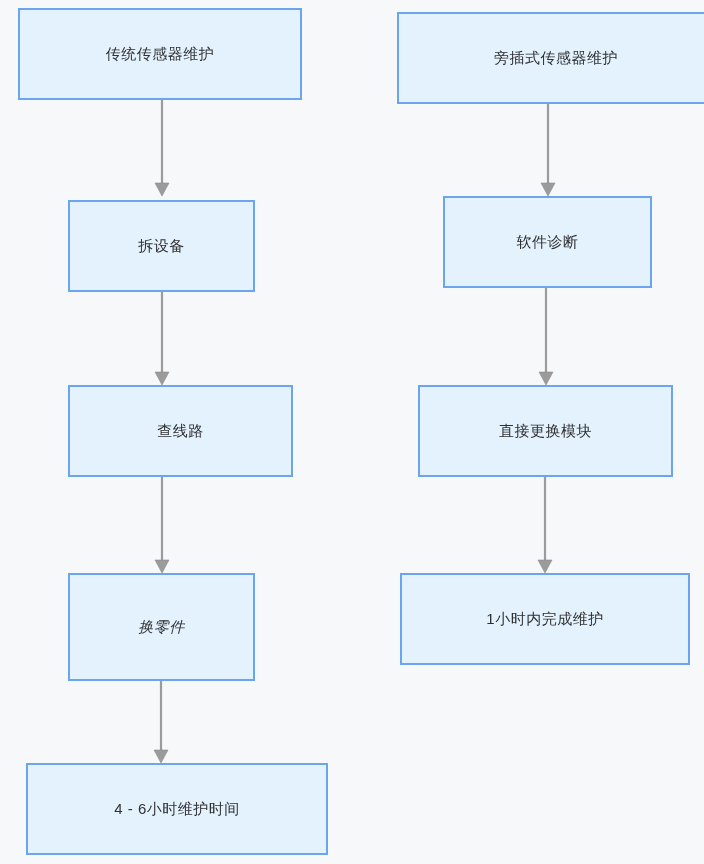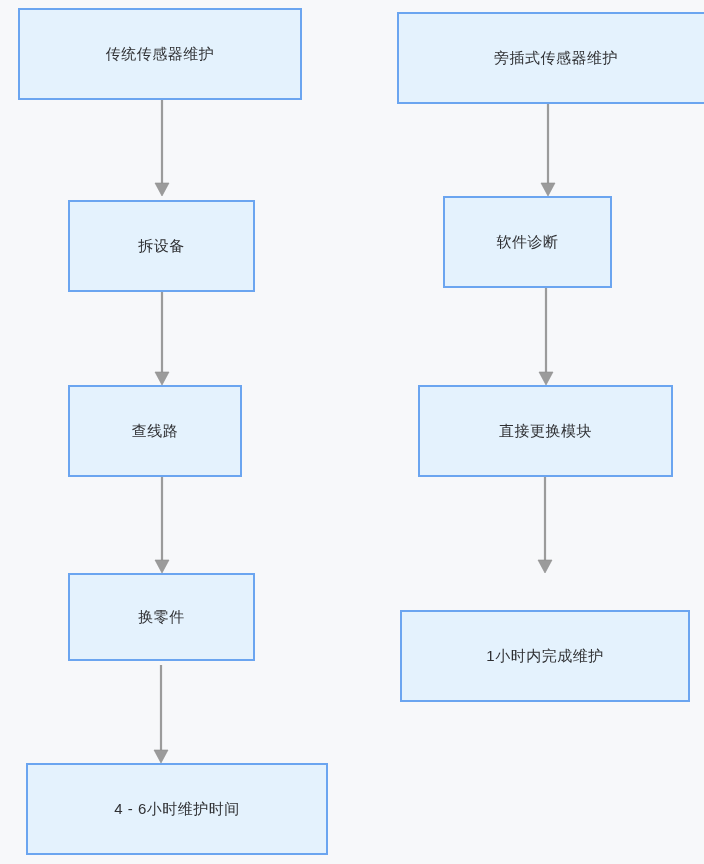--- a/index.html
+++ b/index.html
@@ -92,7 +92,7 @@
   <div class="node" style="left: 397px; top: 12px; width: 318px; height: 92px; text-align: right;">
     <span>旁插式传感器维护</span>
   </div>
-  <div class="node" style="left: 443px; top: 196px; width: 169px; height: 92px;">
+  <div class="node" style="left: 443px; top: 196px; width: 209px; height: 92px;">
     <span>软件诊断</span>
   </div>
   <div class="node" style="left: 418px; top: 385px; width: 255px; height: 92px;">

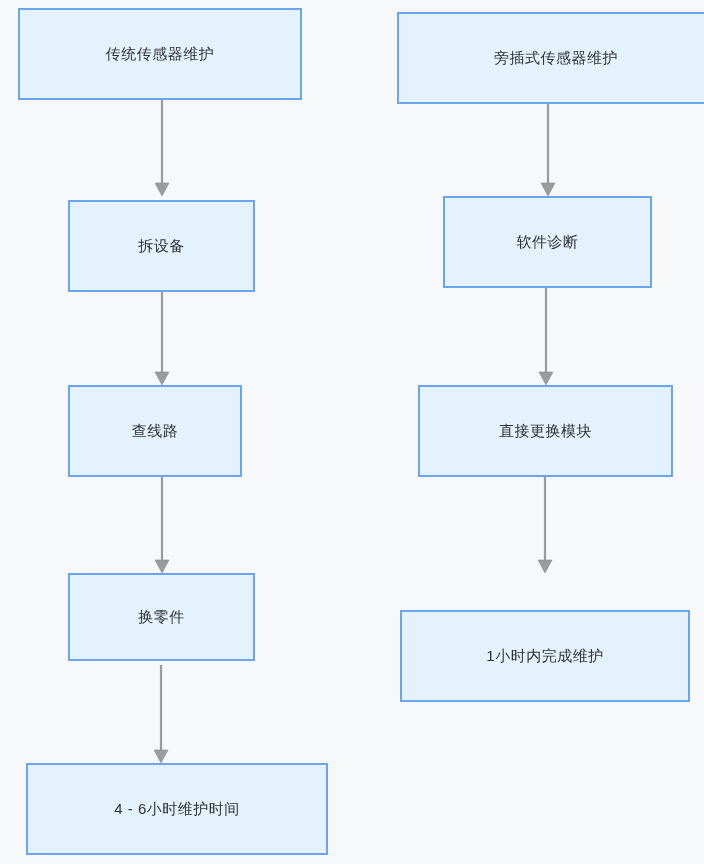--- a/index.html
+++ b/index.html
@@ -79,7 +79,7 @@
   <div class="node" style="left: 68px; top: 200px; width: 187px; height: 92px;">
     <span>拆设备</span>
   </div>
-  <div class="node" style="left: 68px; top: 385px; width: 174px; height: 92px;">
+  <div class="node" style="left: 68px; top: 385px; width: 225px; height: 92px;">
     <span>查线路</span>
   </div>
   <div class="node" style="left: 68px; top: 573px; width: 187px; height: 88px;">

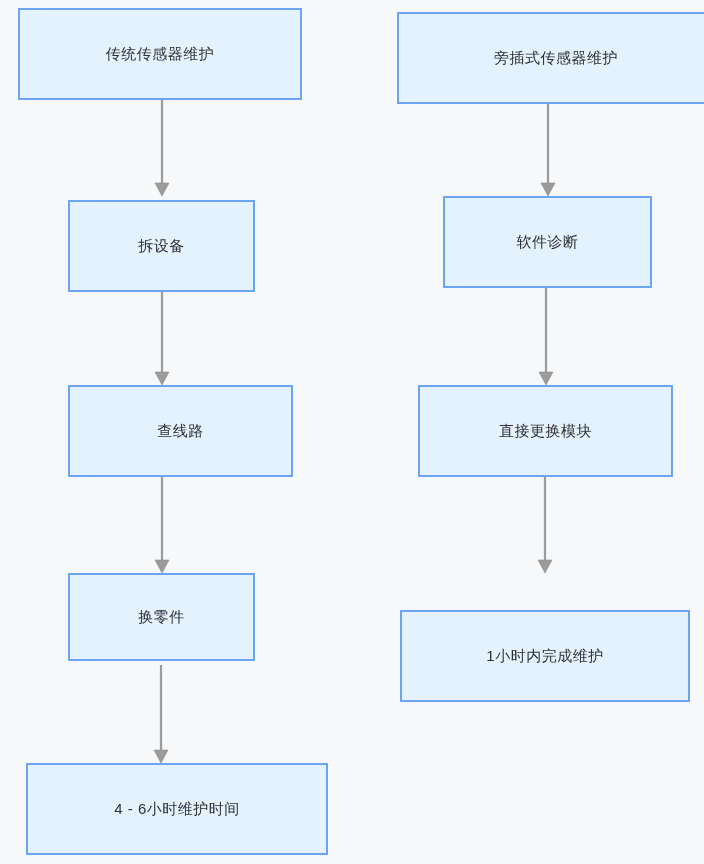--- a/index.html
+++ b/index.html
@@ -82,7 +82,7 @@
   <div class="node" style="left: 68px; top: 385px; width: 225px; height: 92px;">
     <span>查线路</span>
   </div>
-  <div class="node" style="left: 68px; top: 573px; width: 187px; height: 88px;">
+  <div class="node" style="left: 68px; top: 573px; width: 187px; height: 108px; font-style: italic;">
     <span>换零件</span>
   </div>
   <div class="node" style="left: 10px; top: 763px; width: 302px; height: 92px; margin-left: 16px;">

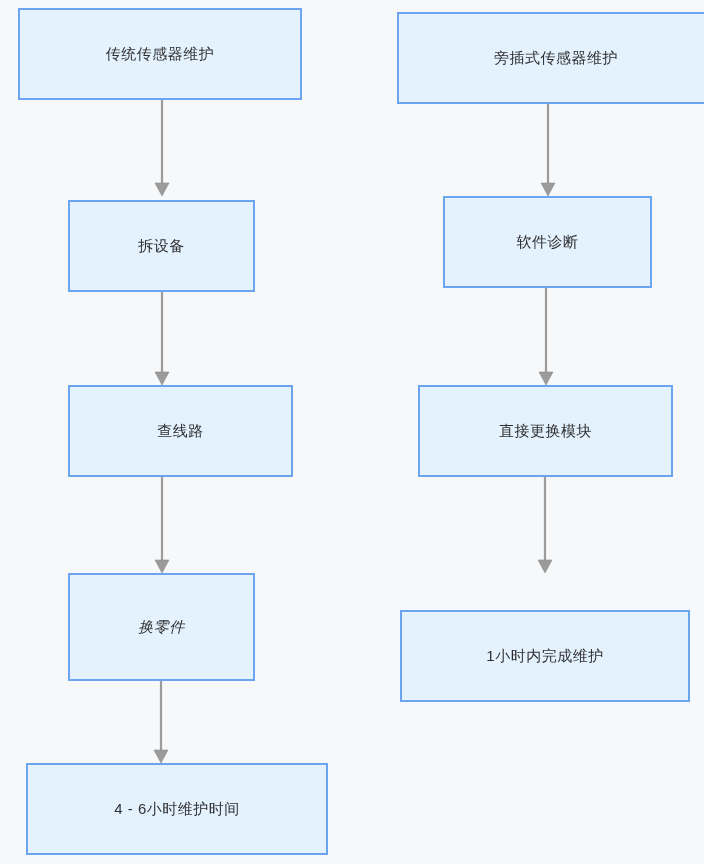--- a/index.html
+++ b/index.html
@@ -98,7 +98,7 @@
   <div class="node" style="left: 418px; top: 385px; width: 255px; height: 92px;">
     <span>直接更换模块</span>
   </div>
-  <div class="node" style="left: 400px; top: 573px; width: 290px; height: 92px; margin-top: 37px;">
+  <div class="node" style="left: 400px; top: 573px; width: 290px; height: 92px;">
     <span>1小时内完成维护</span>
   </div>
 

